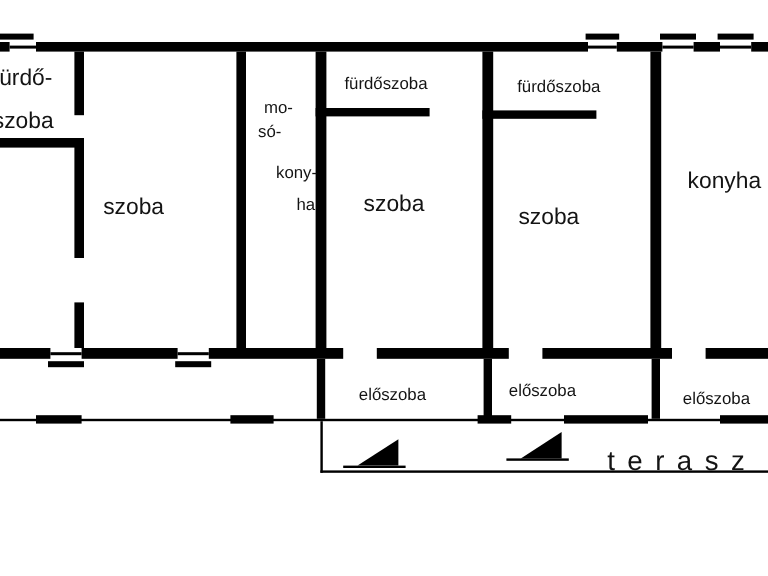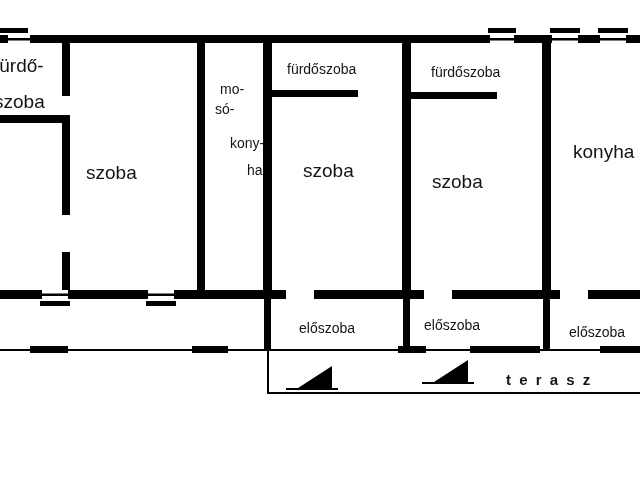--- a/index.html
+++ b/index.html
@@ -15,7 +15,7 @@
   }
   .fs19{font-size:19px;}
   .fs18{font-size:14px;}
-  .terr{font-size:15px;font-weight:bold;letter-spacing:2px;}
+  .terr{font-size:23px;font-weight:normal;letter-spacing:2px;}
 </style>
 </head>
 <body>

